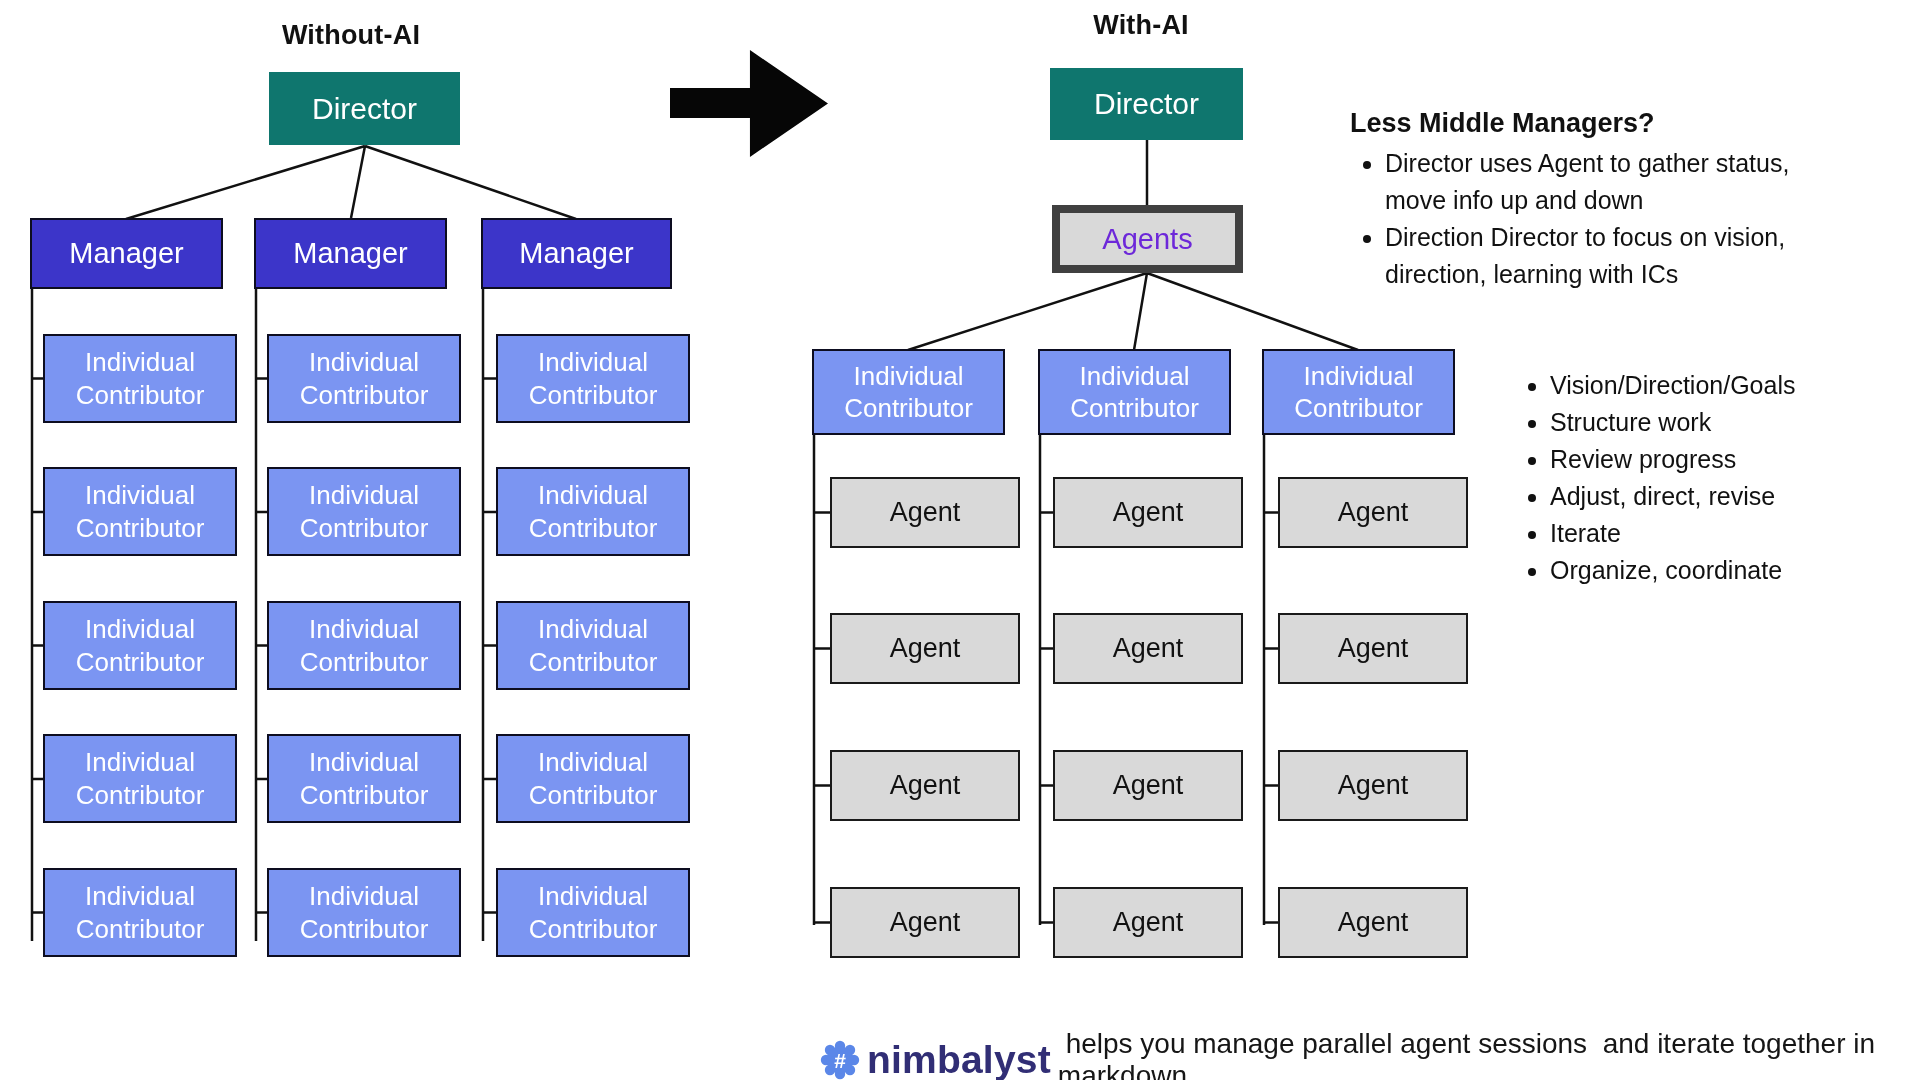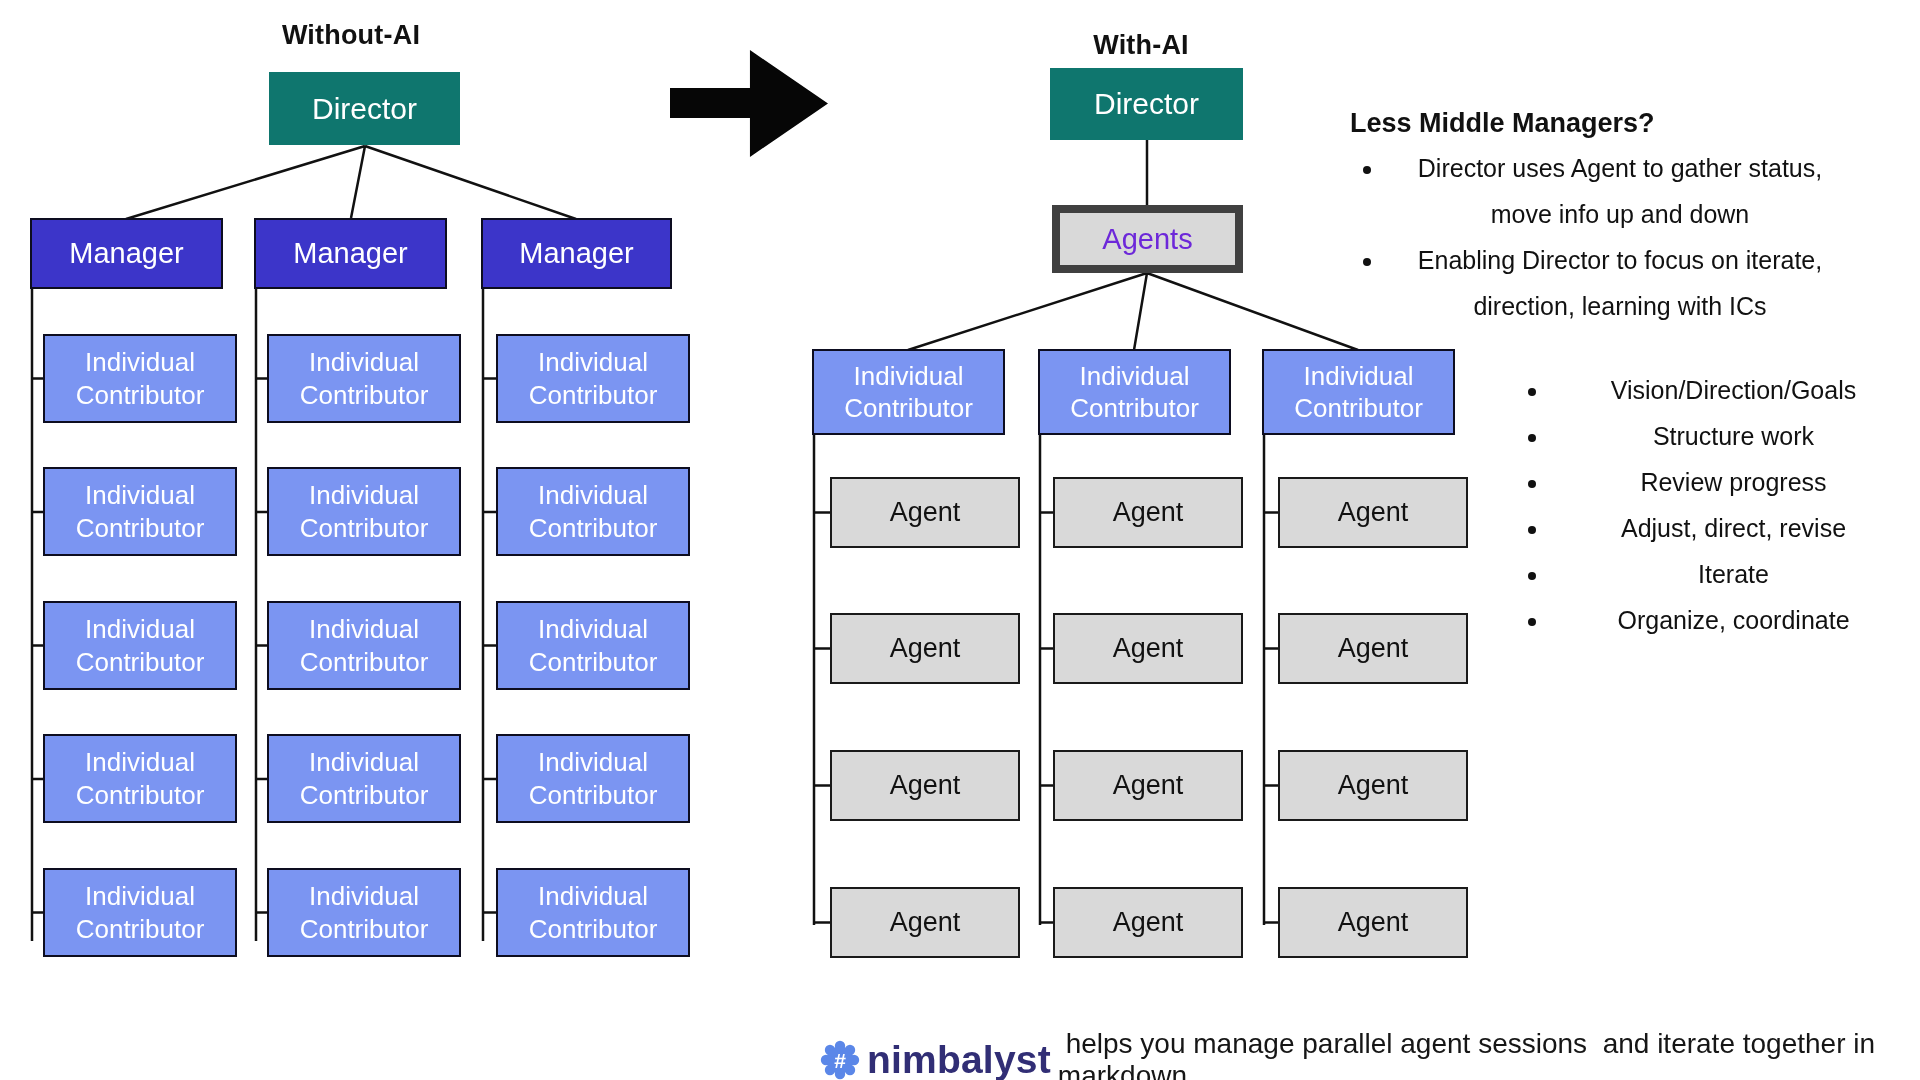--- a/index.html
+++ b/index.html
@@ -65,7 +65,7 @@
   </svg>
 
   <div class="title" style="left:231px;top:20px;width:240px;">Without-AI</div>
-  <div class="title" style="left:1021px;top:30px;width:240px;">With-AI</div>
+  <div class="title" style="left:1021px;top:10px;width:240px;">With-AI</div>
 
   <div class="arrow"></div>
 

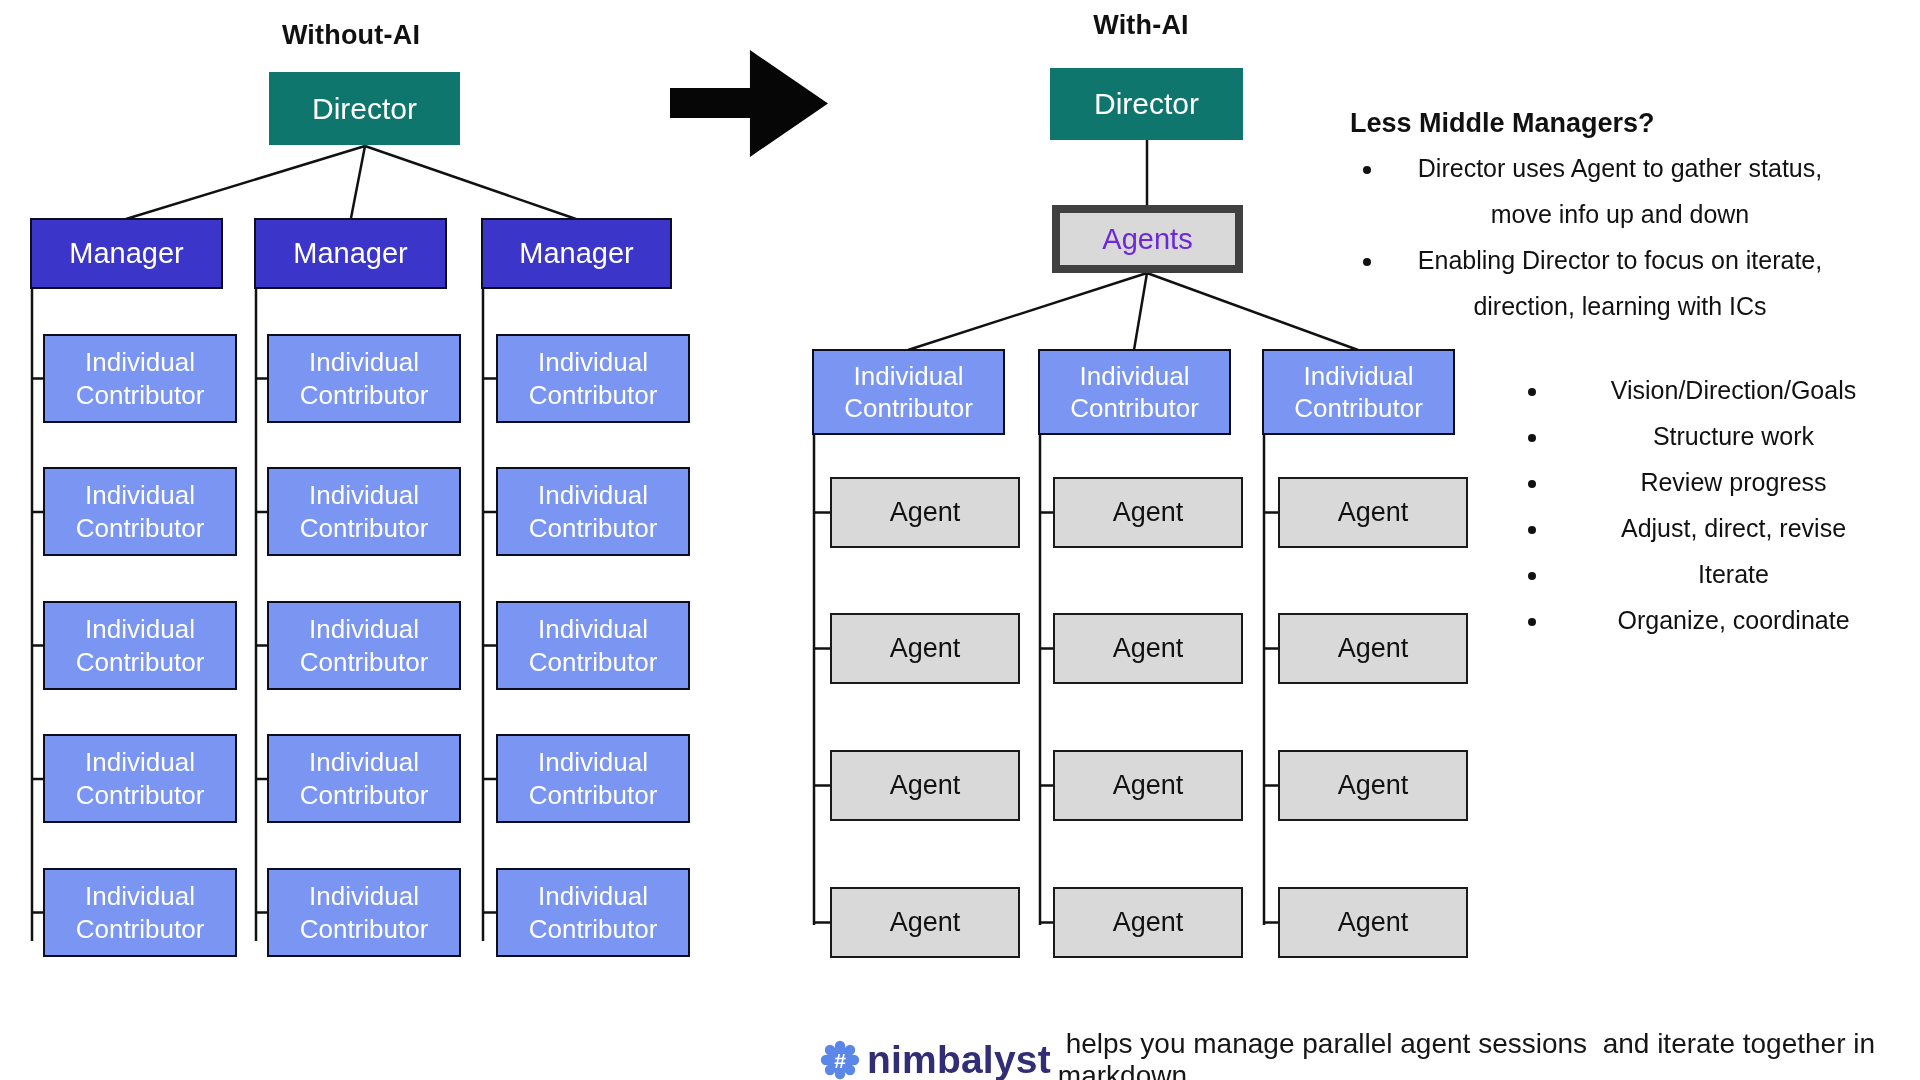--- a/index.html
+++ b/index.html
@@ -29,7 +29,7 @@
   .notes{position:absolute;color:#111;}
   .notes h3{margin:0 0 6px 12px;font-size:27px;font-weight:bold;}
   .notes ul{margin:0;padding-left:47px;list-style:disc outside;}
-  .notes li{font-size:25px;line-height:46px;text-align:center;}
+  .notes li{font-size:25px;line-height:37px;}
   .footer{
     position:absolute;left:820px;top:1028px;display:flex;align-items:center;gap:7px;
     font-size:29px;color:#111;white-space:pre;

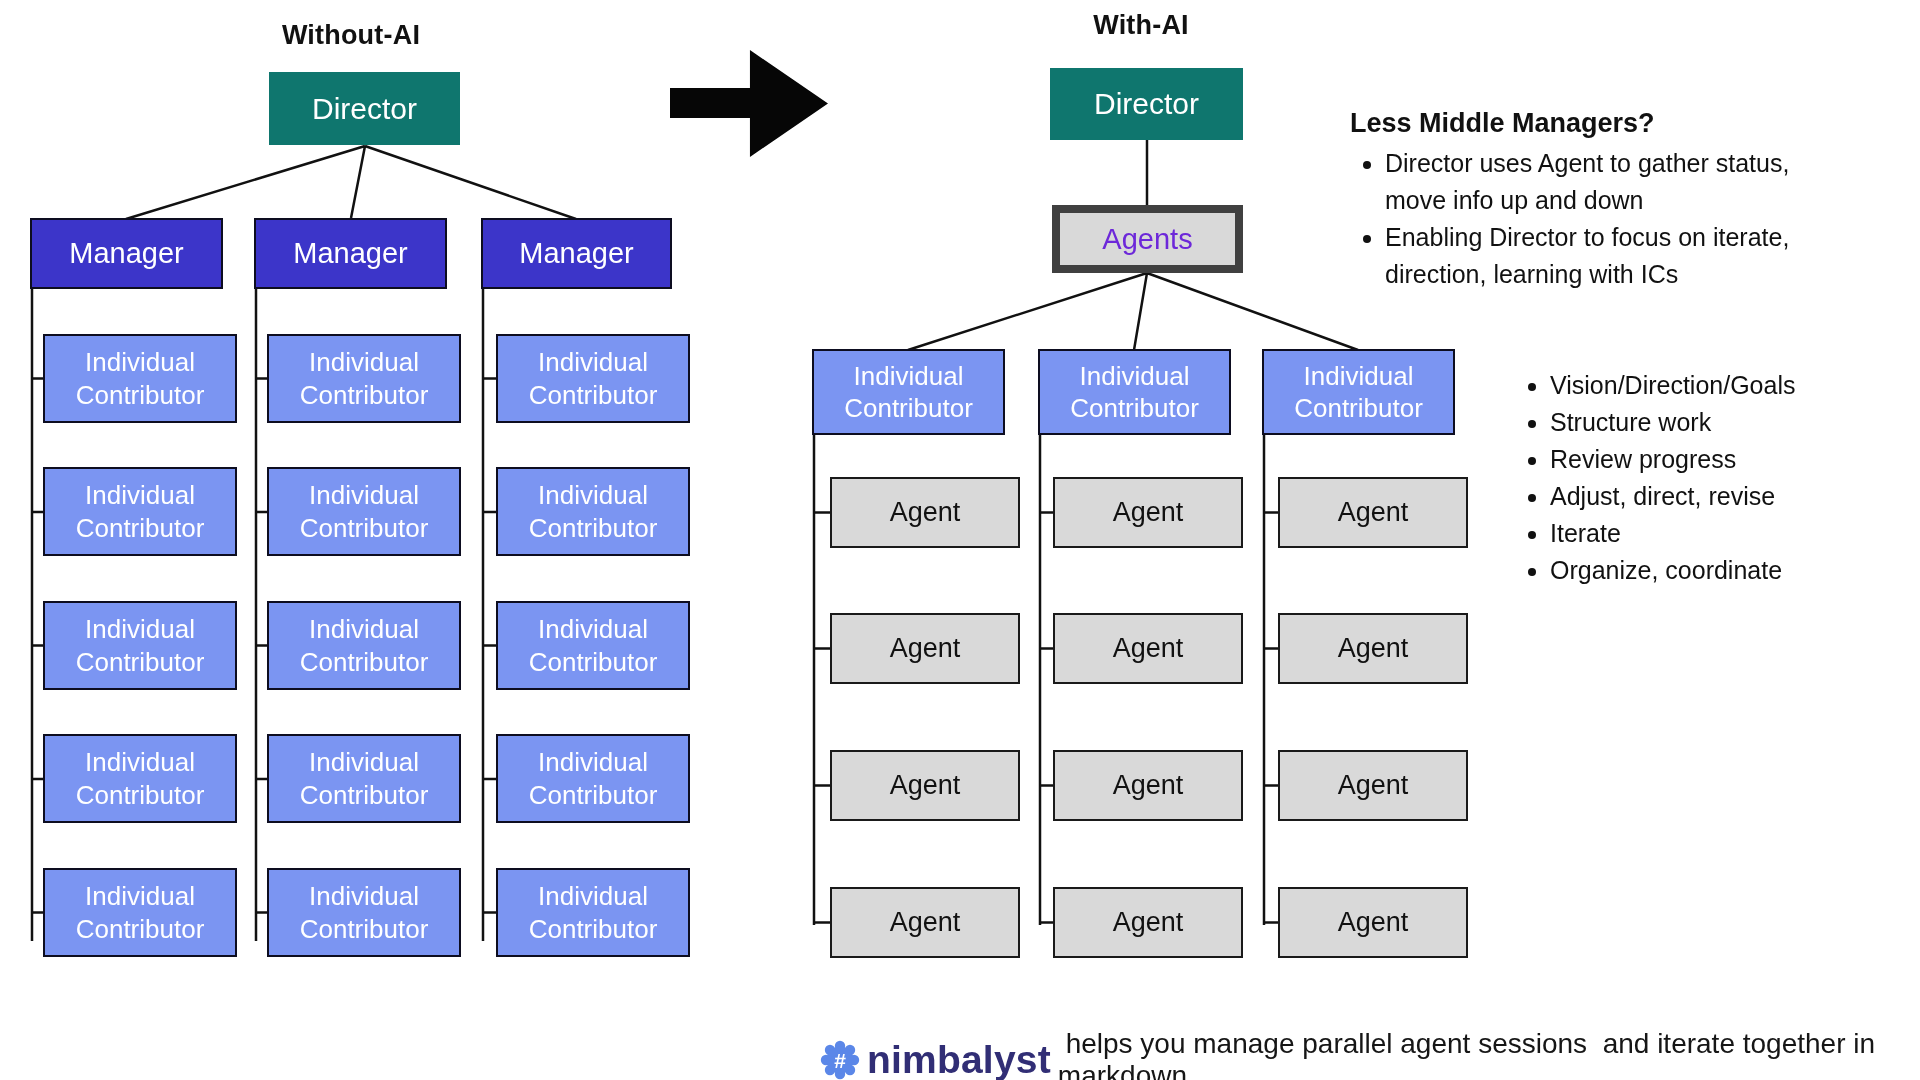--- a/index.html
+++ b/index.html
@@ -119,7 +119,7 @@
     <h3>Less Middle Managers?</h3>
     <ul>
       <li style="width:470px;">Director uses Agent to gather status, move info up and down</li>
-      <li style="width:470px;">Enabling Director to focus on iterate, direction, learning with ICs</li>
+      <li style="width:470px;">Direction Director to focus on vision, direction, learning with ICs</li>
     </ul>
   </div>
 

